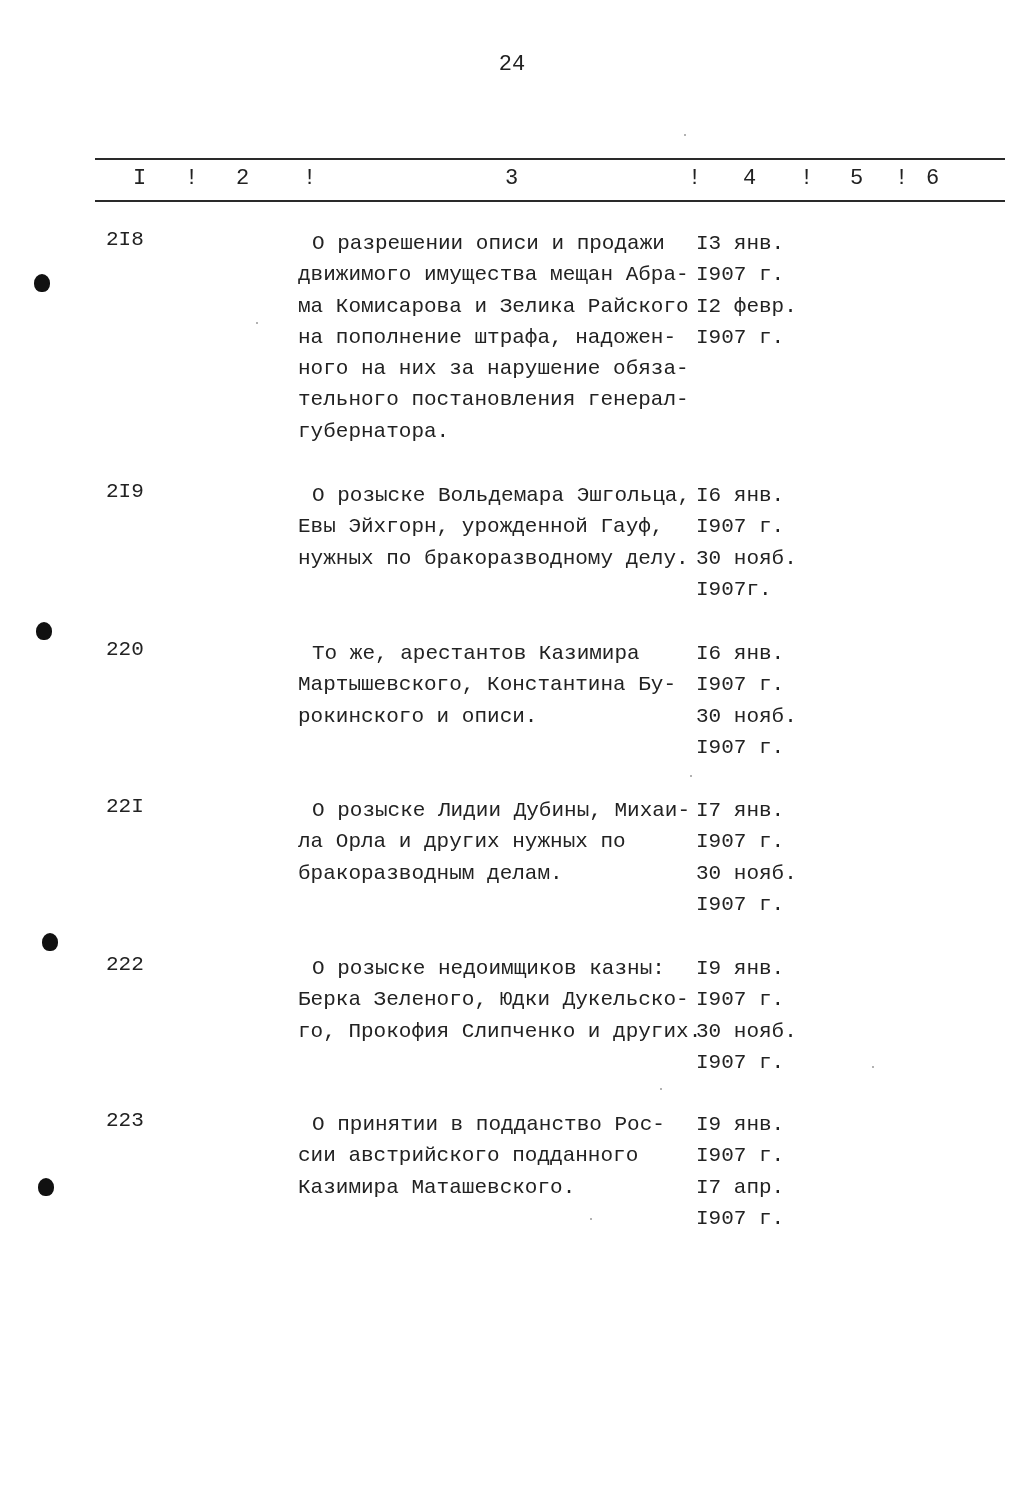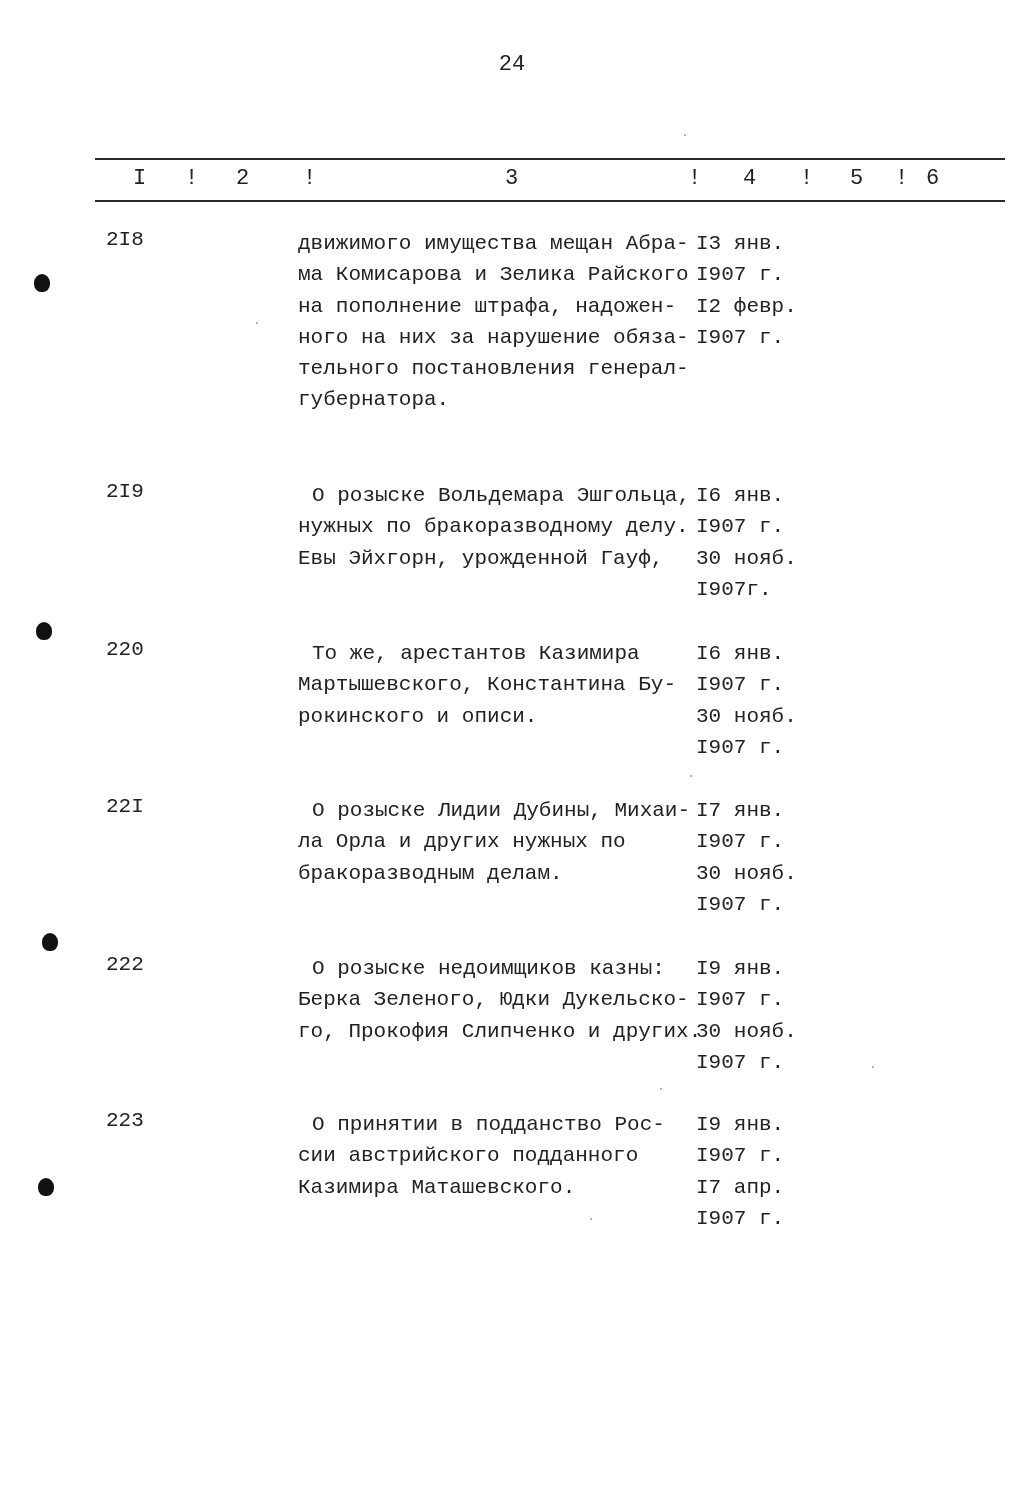--- a/index.html
+++ b/index.html
@@ -45,6 +45,7 @@
 <div class="entry" style="top:228px;">
   <div class="num">2I8</div>
   <div class="desc">
+    <div class="line" style="padding-left:14px;">О разрешении описи и продажи</div>
     <div class="line">движимого имущества мещан Абра-</div>
     <div class="line">ма Комисарова и Зелика Райского</div>
     <div class="line">на пополнение штрафа, надожен-</div>

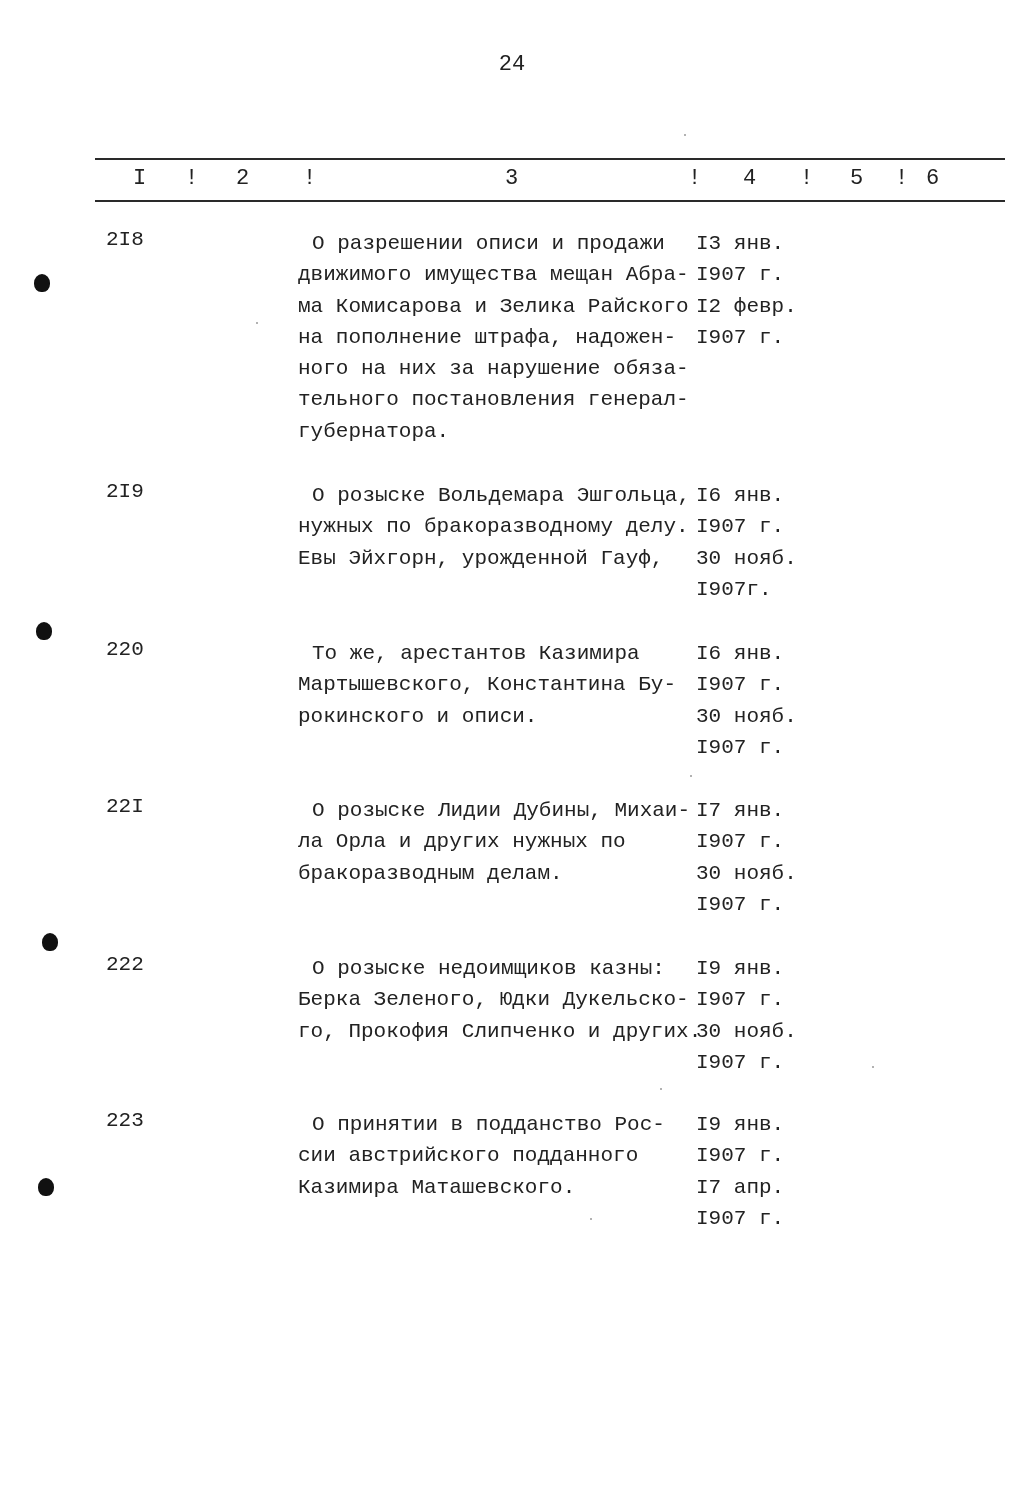--- a/index.html
+++ b/index.html
@@ -65,8 +65,8 @@
   <div class="num">2I9</div>
   <div class="desc">
     <div class="line" style="padding-left:14px;">О розыске Вольдемара Эшгольца,</div>
+    <div class="line">Евы Эйхгорн, урожденной Гауф,</div>
     <div class="line">нужных по бракоразводному делу.</div>
-    <div class="line">Евы Эйхгорн, урожденной Гауф,</div>
   </div>
   <div class="dates">
     <div class="line">I6 янв.</div>

